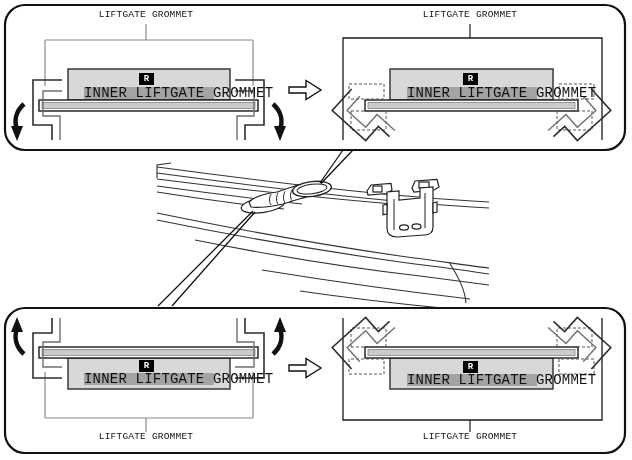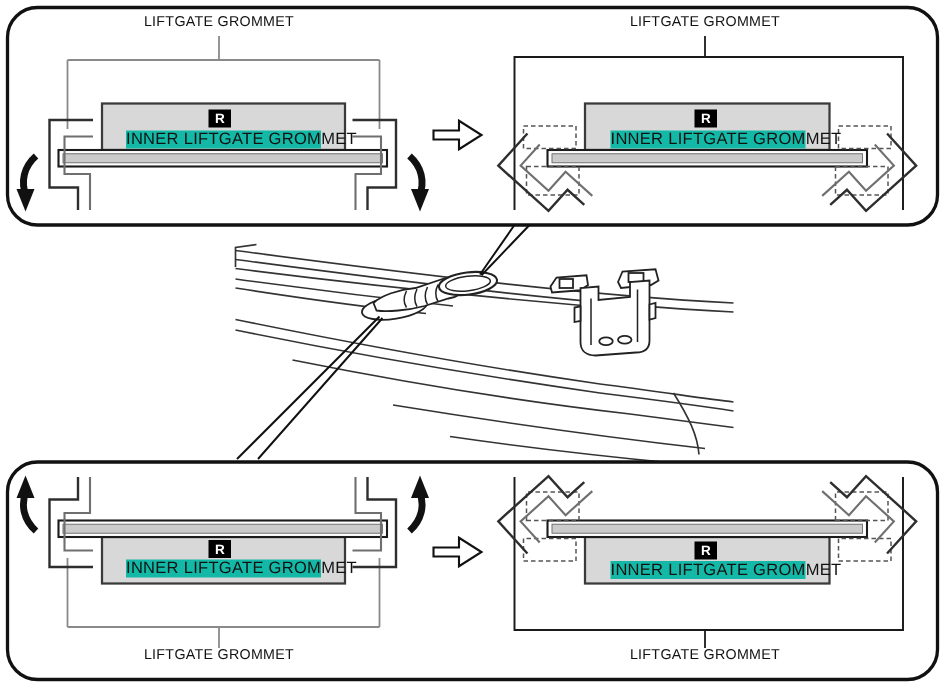--- a/index.html
+++ b/index.html
@@ -5,7 +5,7 @@
   html,body{margin:0;padding:0;background:#fff;}
   .stage{
     position:relative;width:632px;height:460px;background:#fff;overflow:hidden;
-    font-family:Liberation Sans, sans-serif;color:#111;
+    font-family:Liberation Mono, monospace;color:#111;
   }
   .stage svg{position:absolute;left:0;top:0;}
   .lbl{

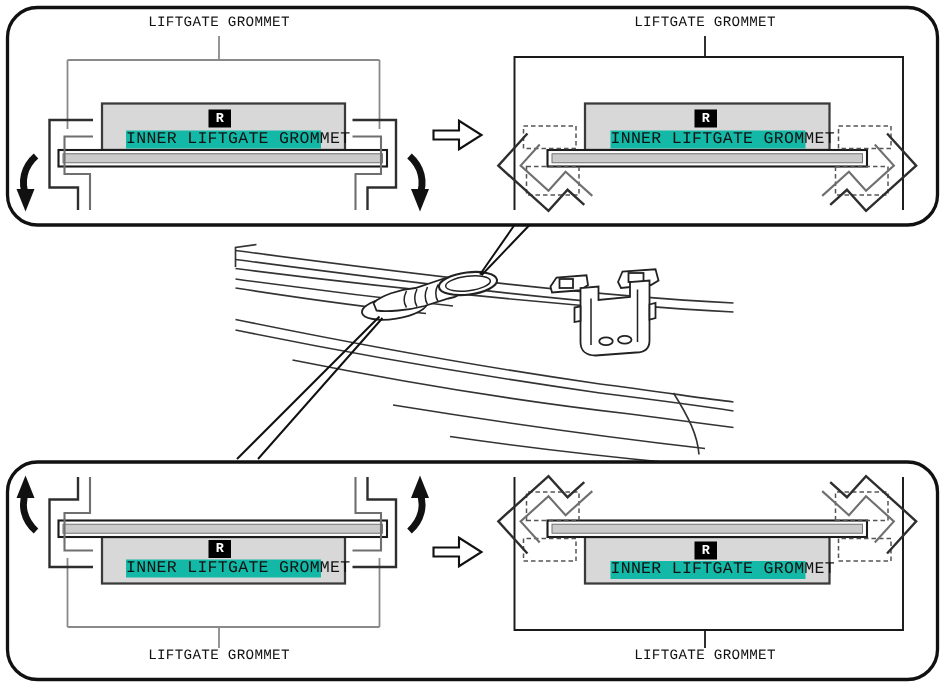--- a/index.html
+++ b/index.html
@@ -14,8 +14,8 @@
   }
   .outer-lbl{width:140px;background:#fff;}
   .strip{
-    position:absolute;width:130px;height:12px;background:#14b8a6;
-    font-size:11px;line-height:12px;letter-spacing:.2px;text-align:left;white-space:nowrap;
+    position:absolute;width:130px;height:12px;background:#a3a3a3;
+    font-size:14px;line-height:12px;letter-spacing:.2px;text-align:left;white-space:nowrap;
   }
   .badge{
     position:absolute;width:15px;height:12px;background:#000;color:#fff;

